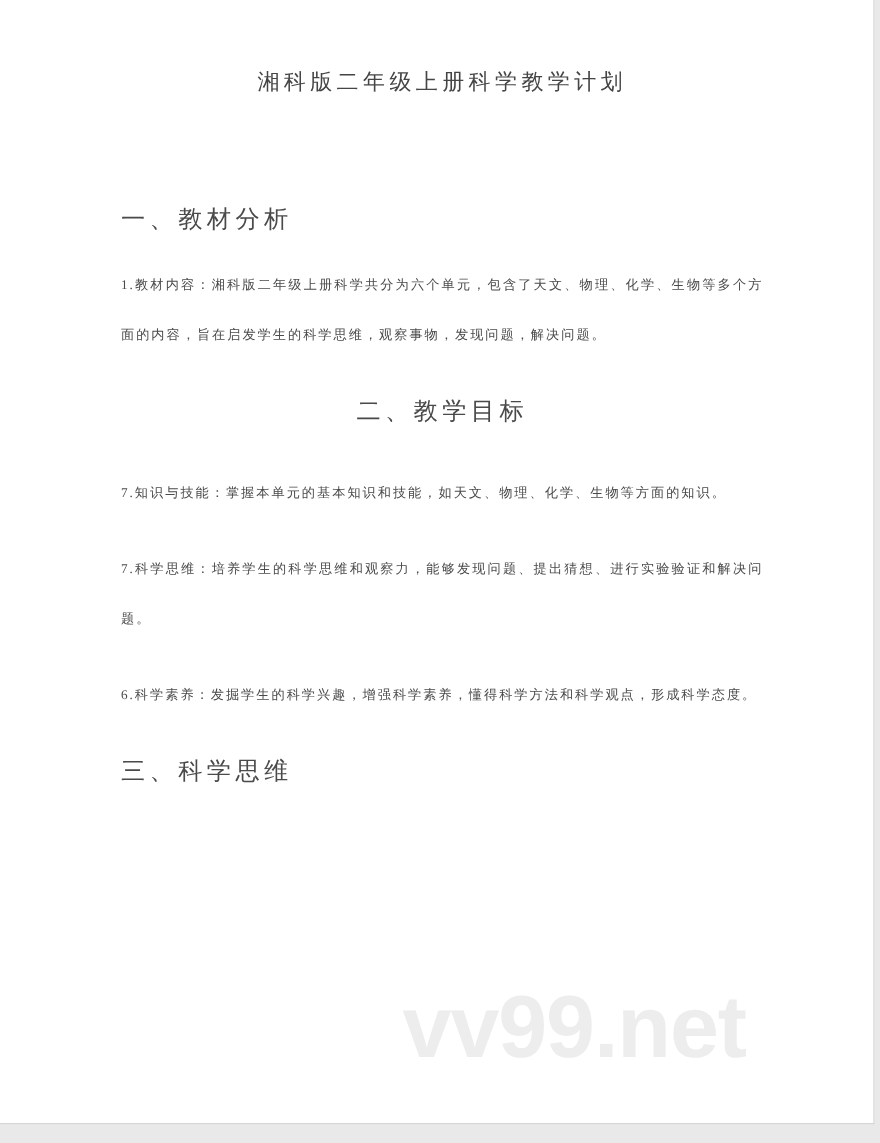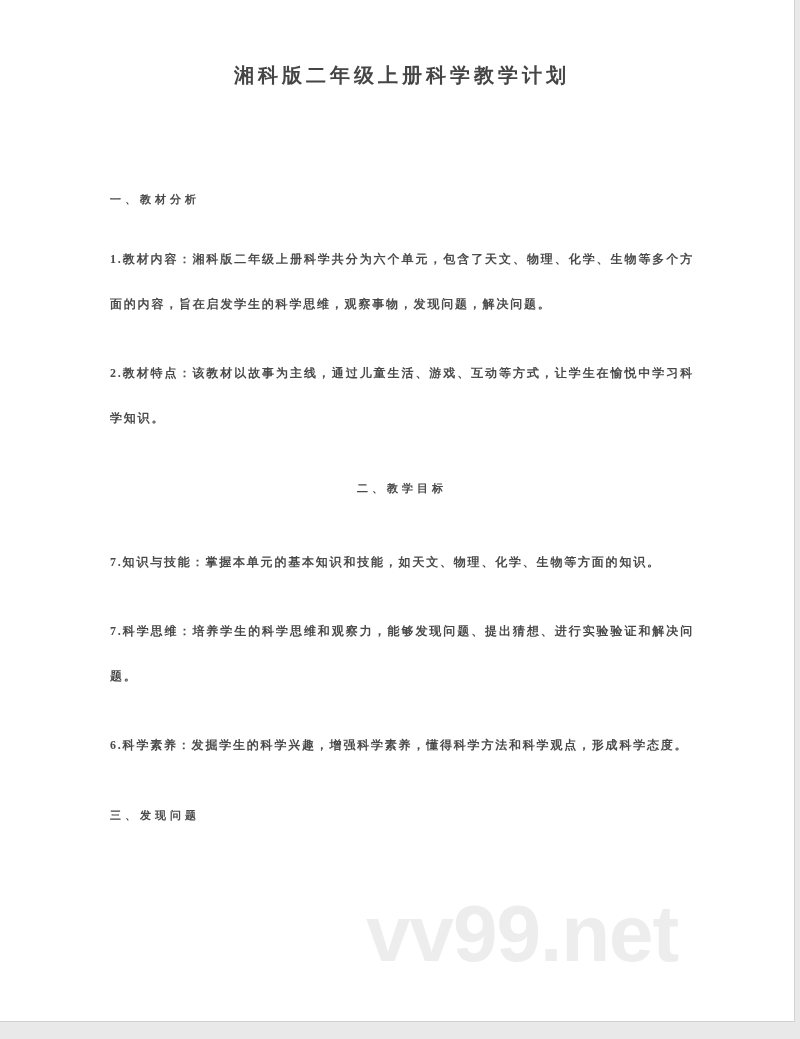--- a/index.html
+++ b/index.html
@@ -25,7 +25,6 @@
     z-index: 2;
     padding: 0 100px 0 110px;
     color: #4a4a4a;
-    font-weight: bold;
   }
   .doc-title {
     padding-top: 60px;

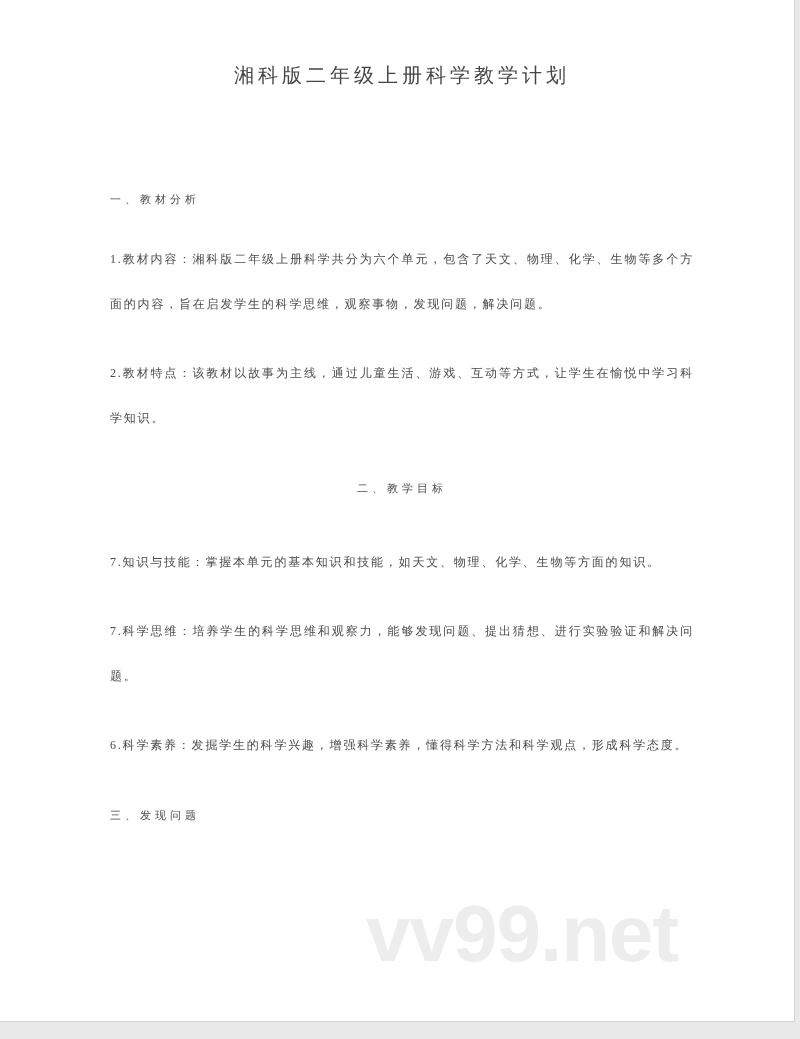--- a/index.html
+++ b/index.html
@@ -36,7 +36,7 @@
   }
   .section-heading {
     margin-top: 96px;
-    font-size: 11px;
+    font-size: 22px;
     line-height: 26px;
     letter-spacing: 4px;
   }

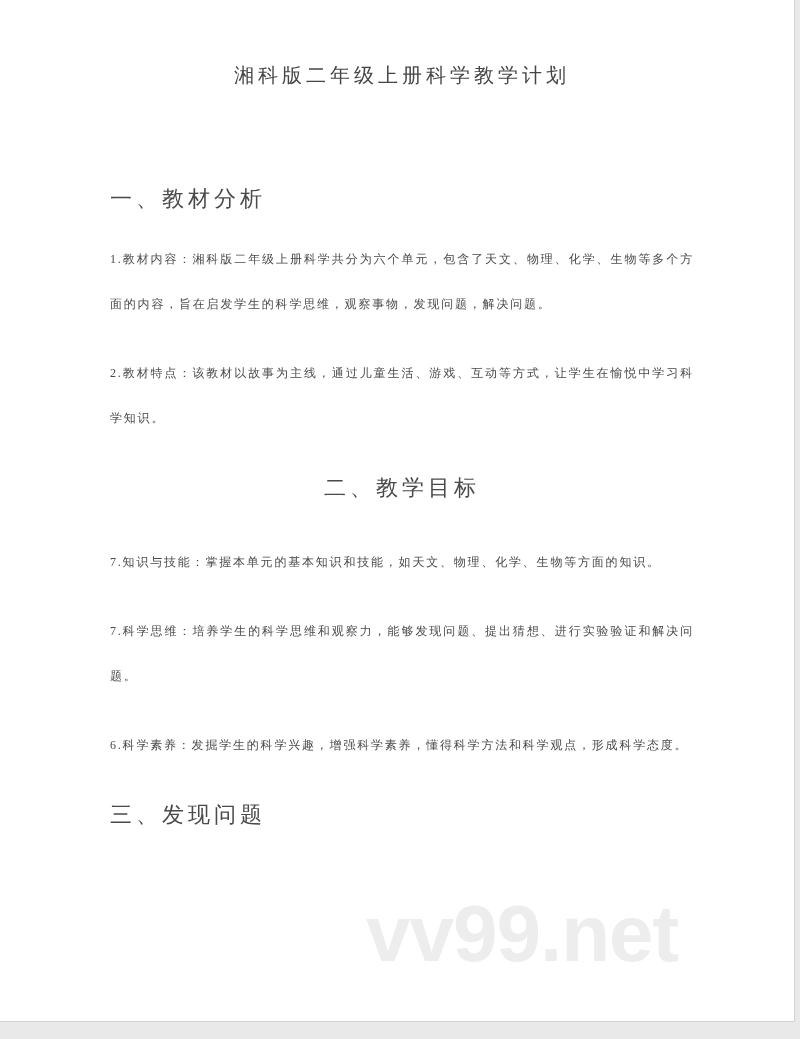--- a/index.html
+++ b/index.html
@@ -77,7 +77,6 @@
     <div>
       <div class="section-heading h1">一、教材分析</div>
       <div class="para first-after-heading">1.教材内容：湘科版二年级上册科学共分为六个单元，包含了天文、物理、化学、生物等多个方面的内容，旨在启发学生的科学思维，观察事物，发现问题，解决问题。</div>
-      <div class="para">2.教材特点：该教材以故事为主线，通过儿童生活、游戏、互动等方式，让学生在愉悦中学习科学知识。</div>
     </div>
 
     <div class="sec2">

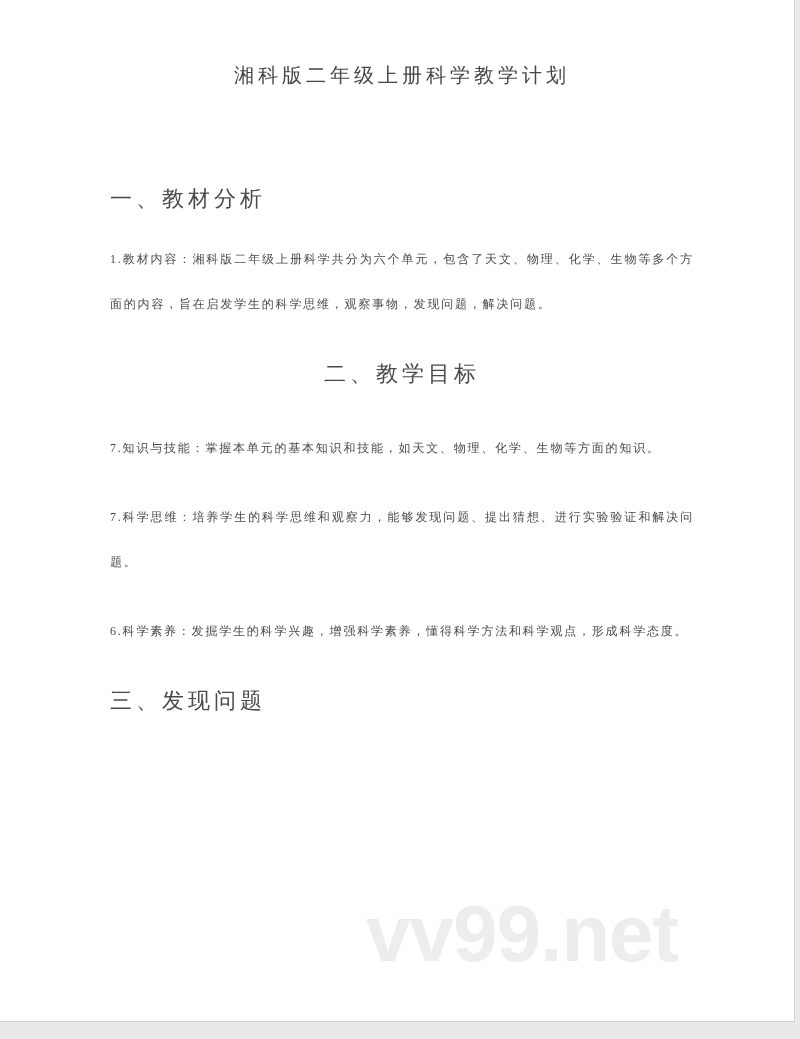--- a/index.html
+++ b/index.html
@@ -87,7 +87,7 @@
     </div>
 
     <div>
-      <div class="section-heading h3">三、发现问题</div>
+      <div class="section-heading h3">三、科学思维</div>
     </div>
   </div>
 </div>

